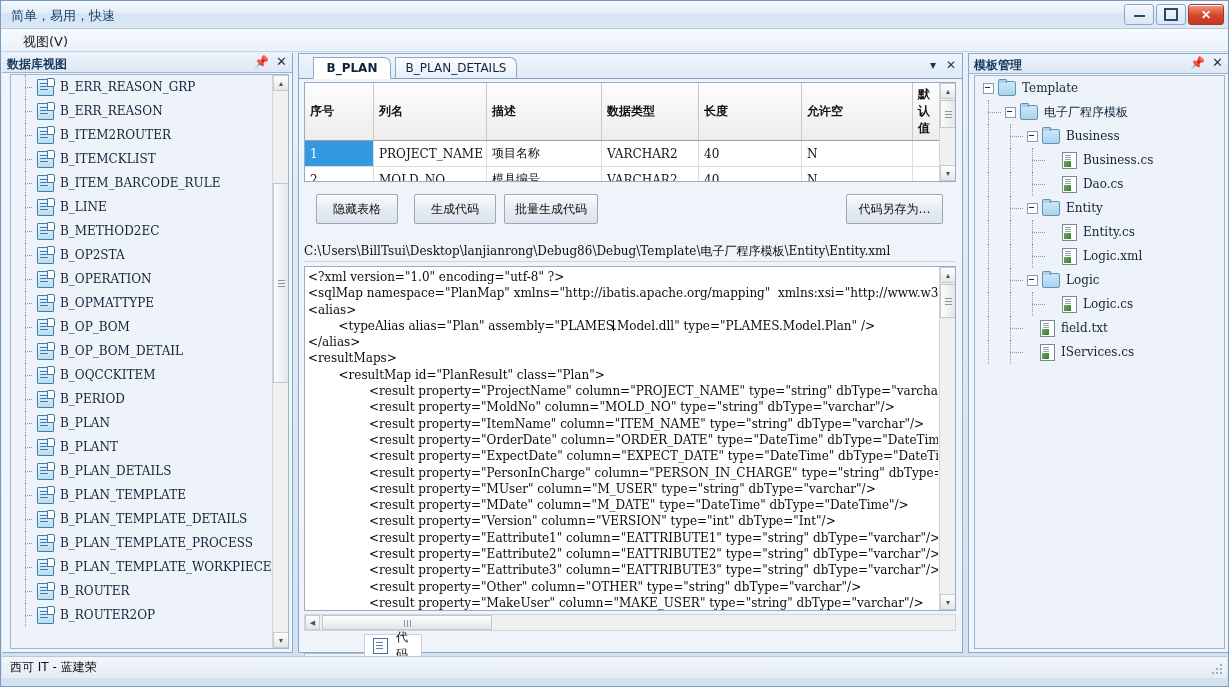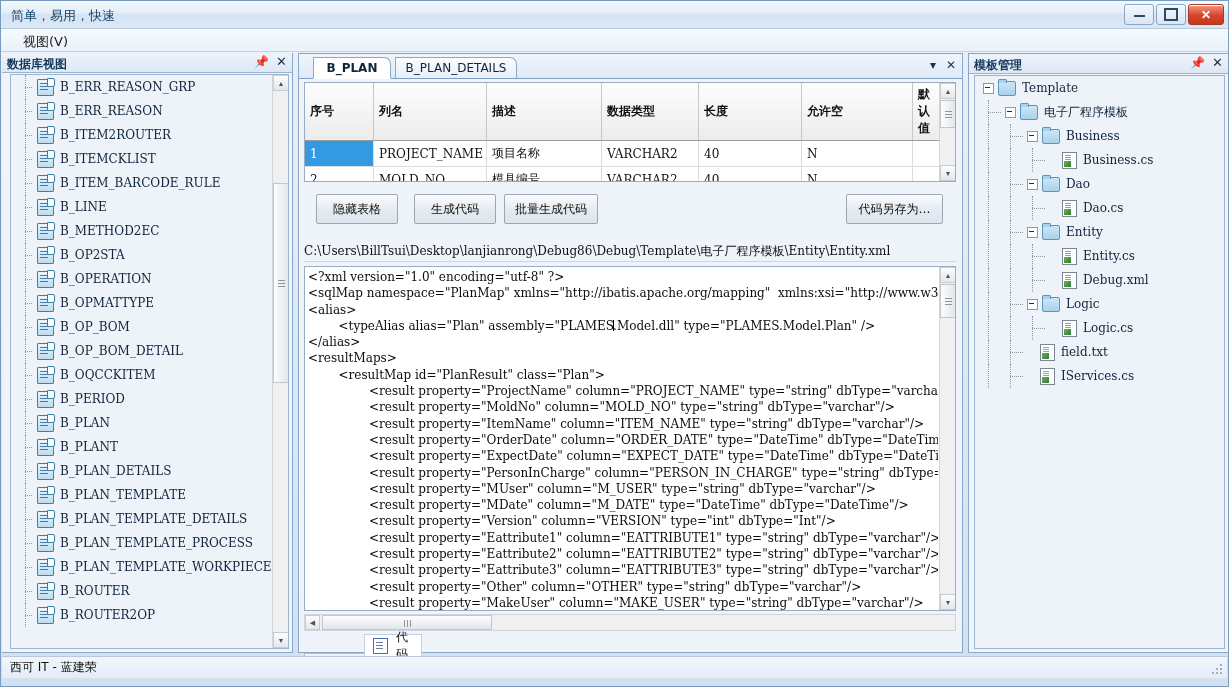--- a/index.html
+++ b/index.html
@@ -590,14 +590,6 @@
             <span class="fileicon"></span>
             <span>Business.cs</span>
           </div>
-          <div class="tnode" style="padding-left: 52px;">
-            <span class="tline" style="left: 13px;"></span>
-            <span class="tline" style="left: 35px;"></span>
-            <span class="thook" style="left: 35px; width: 13px;"></span>
-            <span class="expander"></span>
-            <span class="folder"></span>
-            <span>Dao</span>
-          </div>
           <div class="tnode" style="padding-left: 74px;">
             <span class="tline" style="left: 13px;"></span>
             <span class="tline" style="left: 35px;"></span>

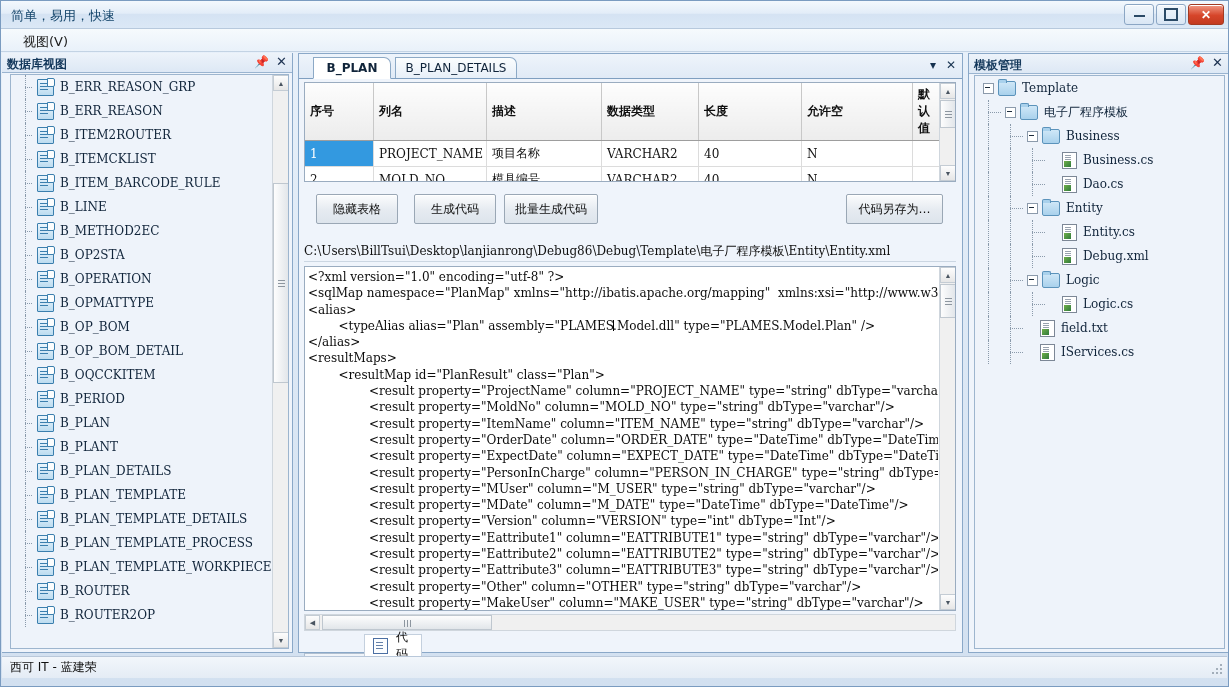--- a/index.html
+++ b/index.html
@@ -623,7 +623,7 @@
             <span class="thook" style="left: 57px; width: 13px;"></span>
             <span style="width: 13px; flex: 0 0 auto;"></span>
             <span class="fileicon"></span>
-            <span>Debug.xml</span>
+            <span>Logic.xml</span>
           </div>
           <div class="tnode" style="padding-left: 52px;">
             <span class="tline" style="left: 13px;"></span>

